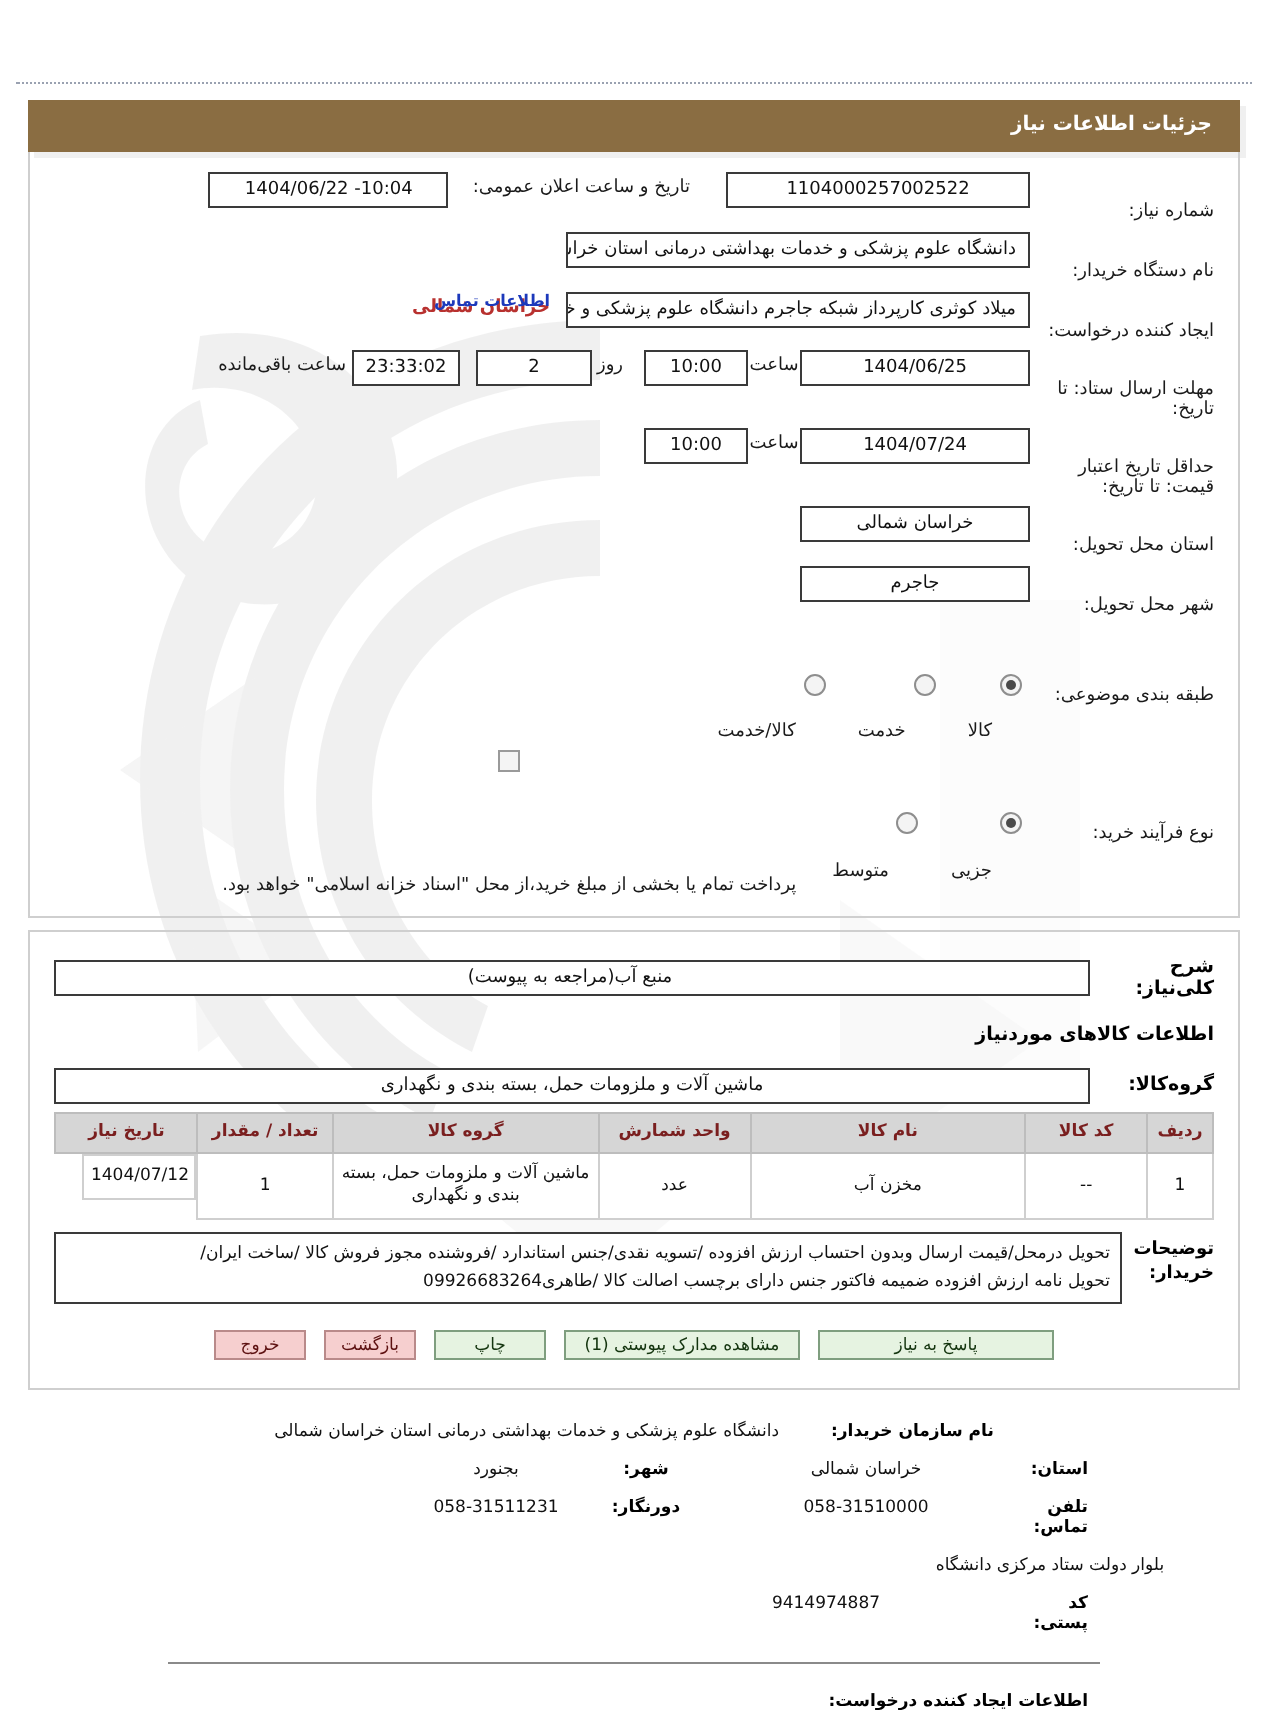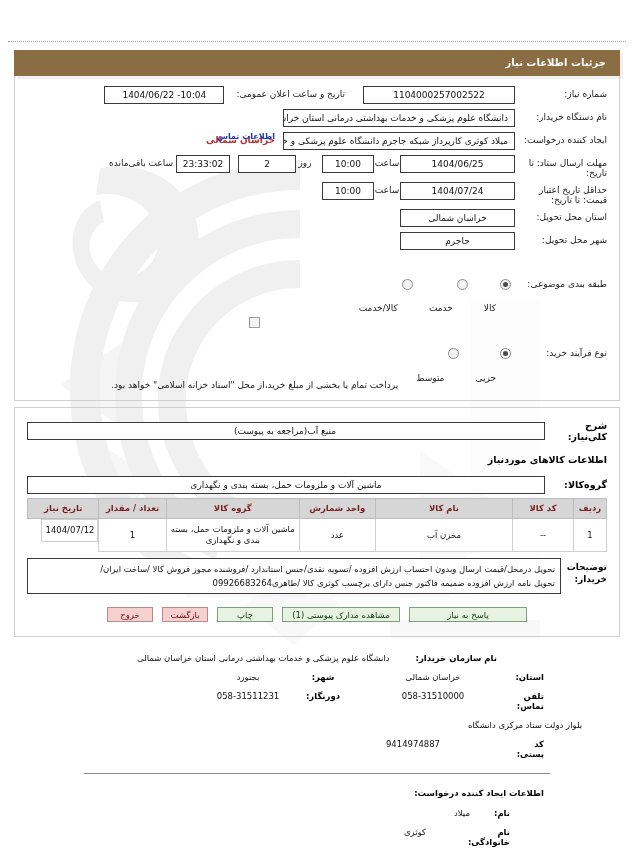--- a/index.html
+++ b/index.html
@@ -72,7 +72,7 @@
     line-height:11px;
     flex:0 0 auto;
   }
-  .lbl.w1{width:92px;}
+  .lbl.w1{width:92px;margin-top:12px;}
   .lbl.wauto{width:auto;padding-left:4px;}
   .box{
     border:1px solid #3a3a3a;

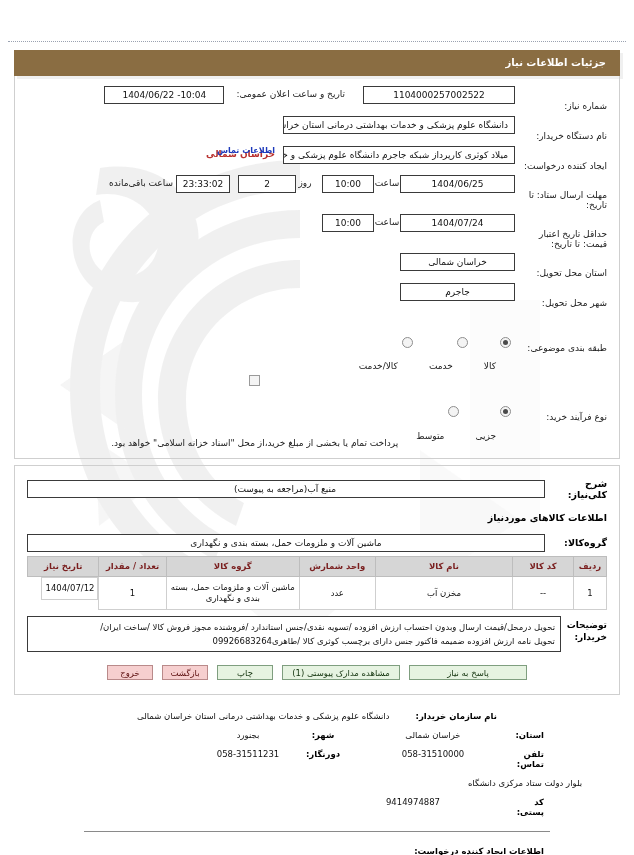--- a/index.html
+++ b/index.html
@@ -343,7 +343,7 @@
         <div class="desc-lbl">توضیحات خریدار:</div>
         <div class="desc-box">
           <div>تحویل درمحل/قیمت ارسال وبدون احتساب ارزش افزوده /تسویه نقدی/جنس استاندارد /فروشنده مجوز فروش کالا /ساخت ایران/</div>
-          <div>تحویل نامه ارزش افزوده ضمیمه فاکتور جنس دارای برچسب کوثری کالا /طاهری09926683264</div>
+          <div>تحویل نامه ارزش افزوده ضمیمه فاکتور جنس دارای برچسب اصالت کالا /طاهری09926683264</div>
         </div>
       </div>
 

